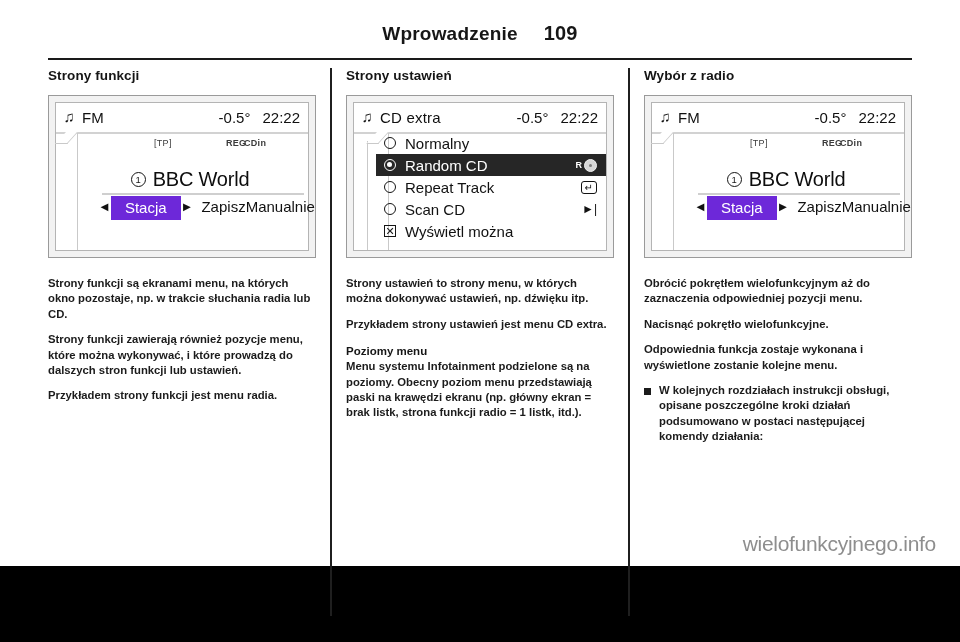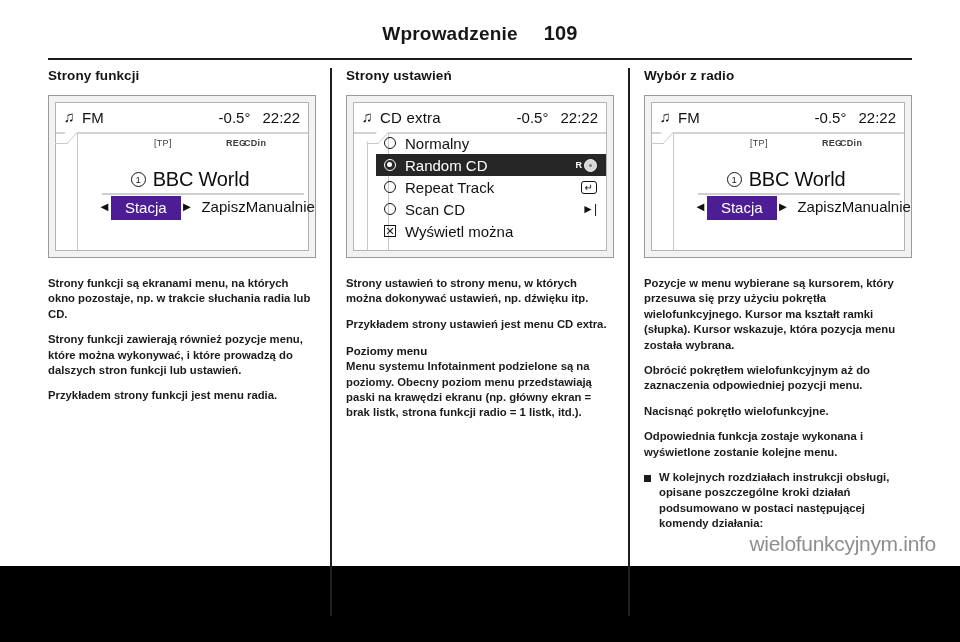--- a/index.html
+++ b/index.html
@@ -239,7 +239,7 @@
     line-height:22px;
   }
   .chip{
-    background:#4c1d95;
+    background:#6d28d9;
     color:#fff;
     font-size:15px;
     padding:2px 14px 3px 14px;

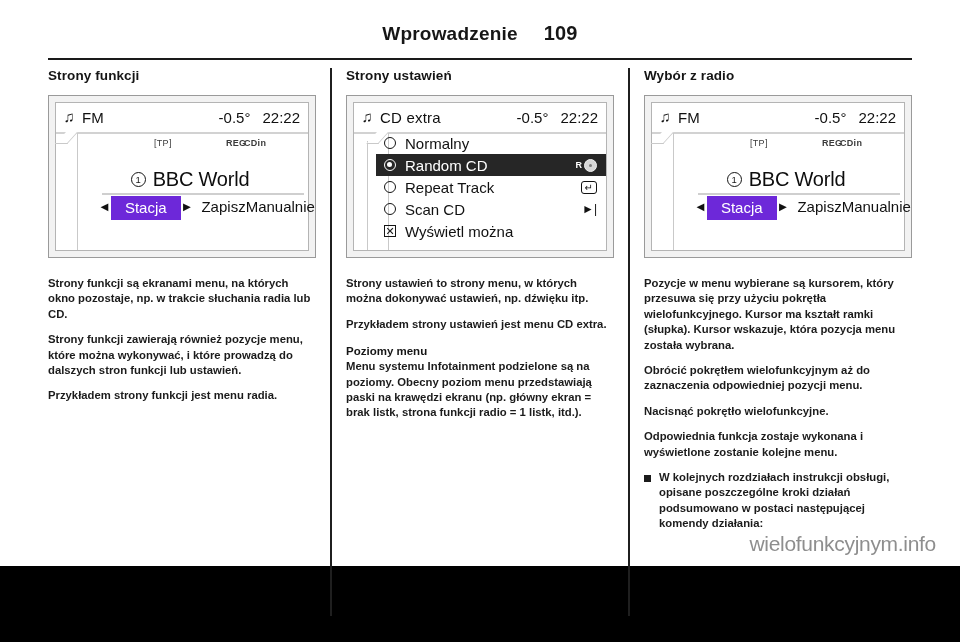--- a/index.html
+++ b/index.html
@@ -516,7 +516,6 @@
         </div>
       </div>
 
-      <p class="body">Pozycje w menu wybierane są kursorem, który przesuwa się przy użyciu pokrętła wielofunkcyjnego. Kursor ma kształt ramki (słupka). Kursor wskazuje, która pozycja menu została wybrana.</p>
       <p class="body">Obrócić pokrętłem wielofunkcyjnym aż do zaznaczenia odpowiedniej pozycji menu.</p>
       <p class="body">Nacisnąć pokrętło wielofunkcyjne.</p>
       <p class="body">Odpowiednia funkcja zostaje wykonana i wyświetlone zostanie kolejne menu.</p>

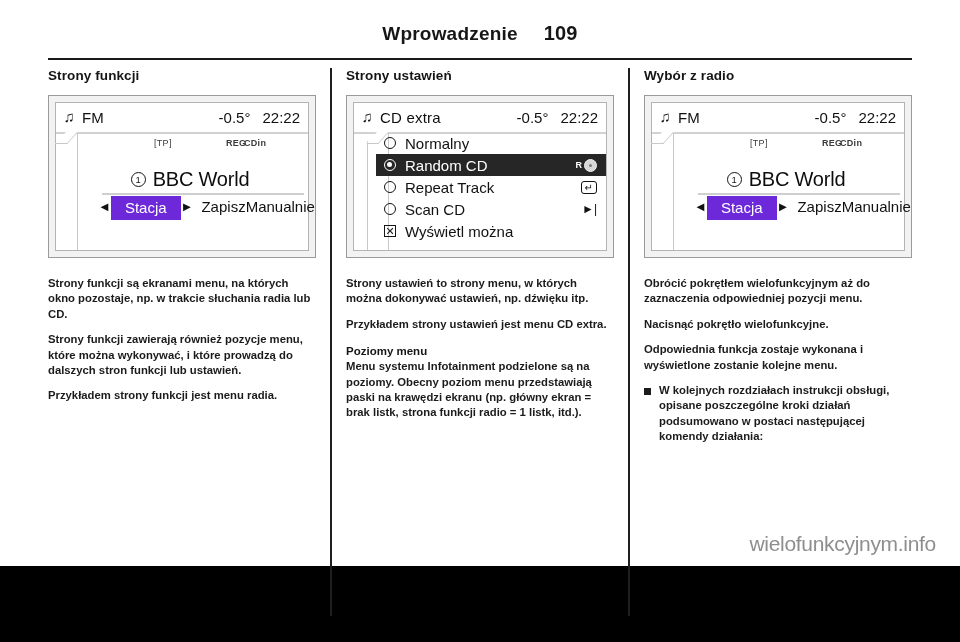--- a/index.html
+++ b/index.html
@@ -530,7 +530,7 @@
 
   </div>
 
-  <div class="watermark">wielofunkcyjnym.info</div>
+  <div class="watermark">wielofunkcyjnego.info</div>
 
 </div>
 

